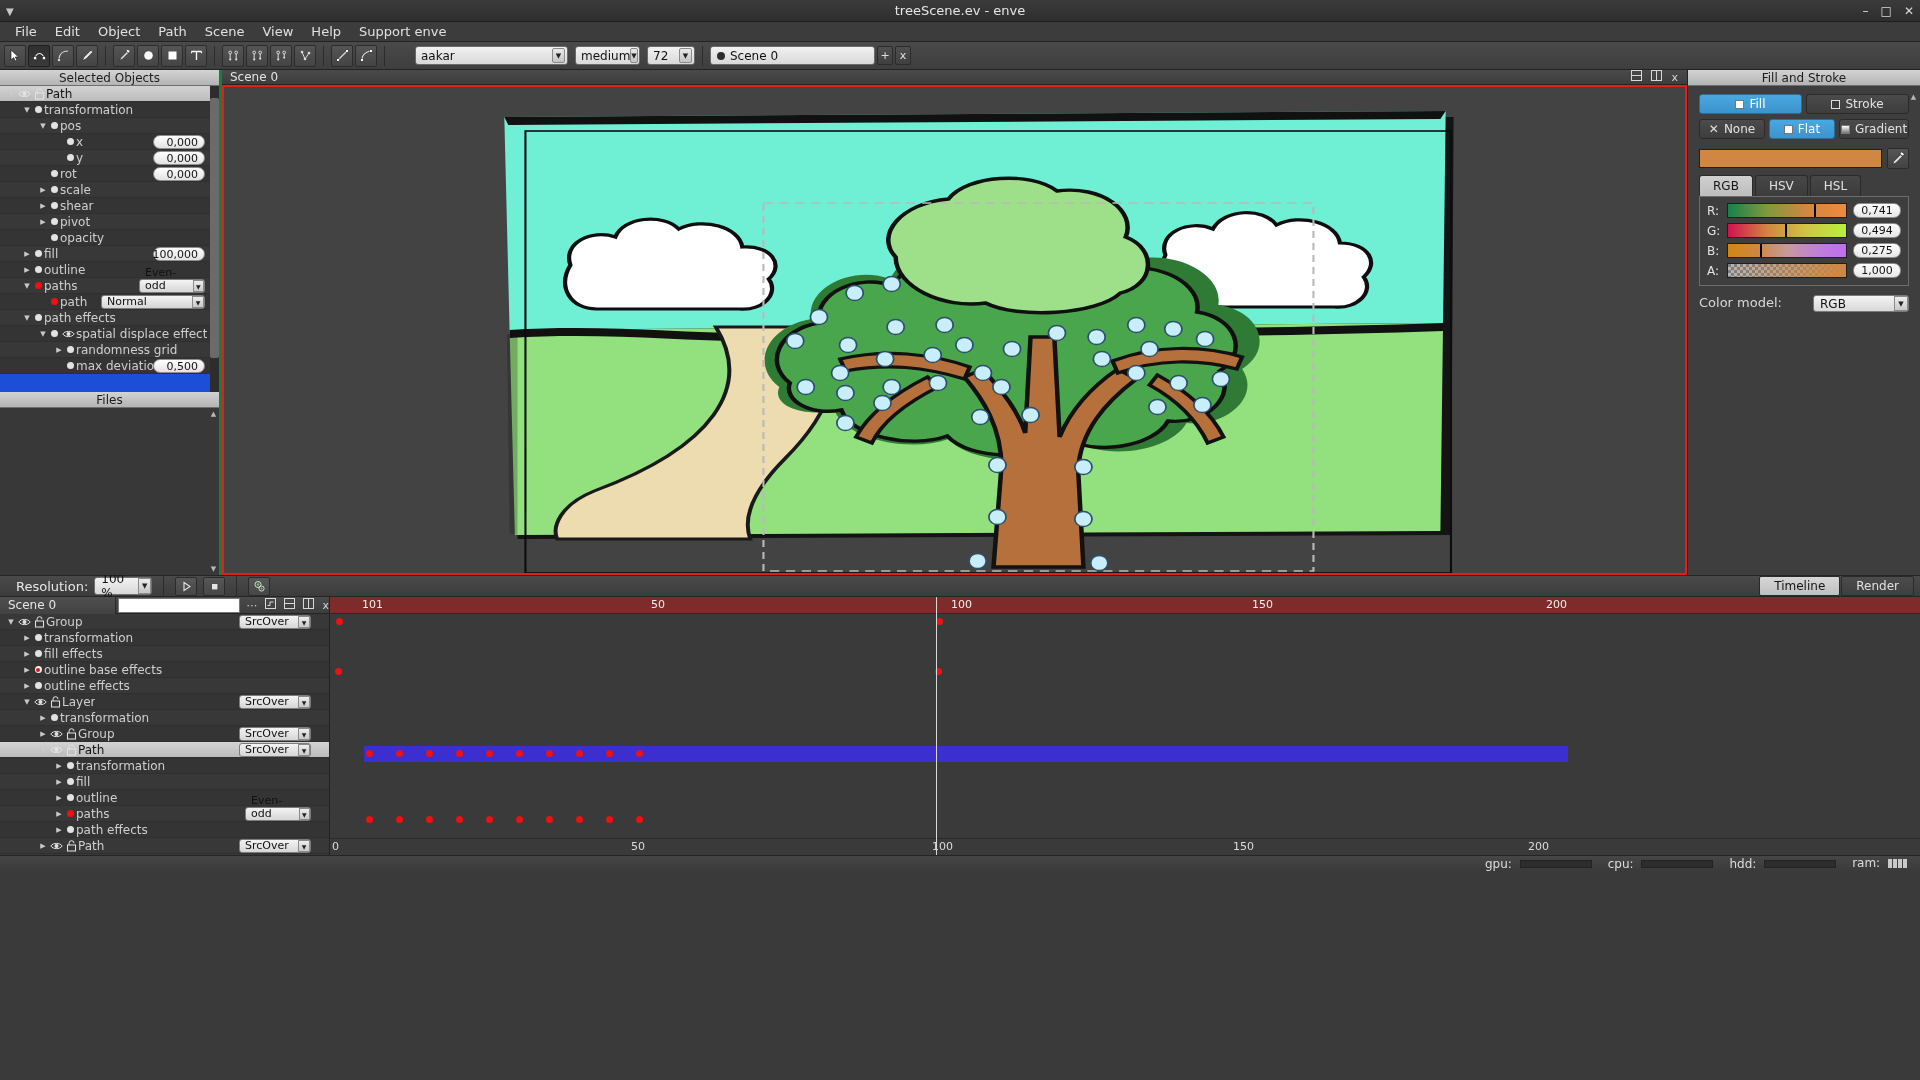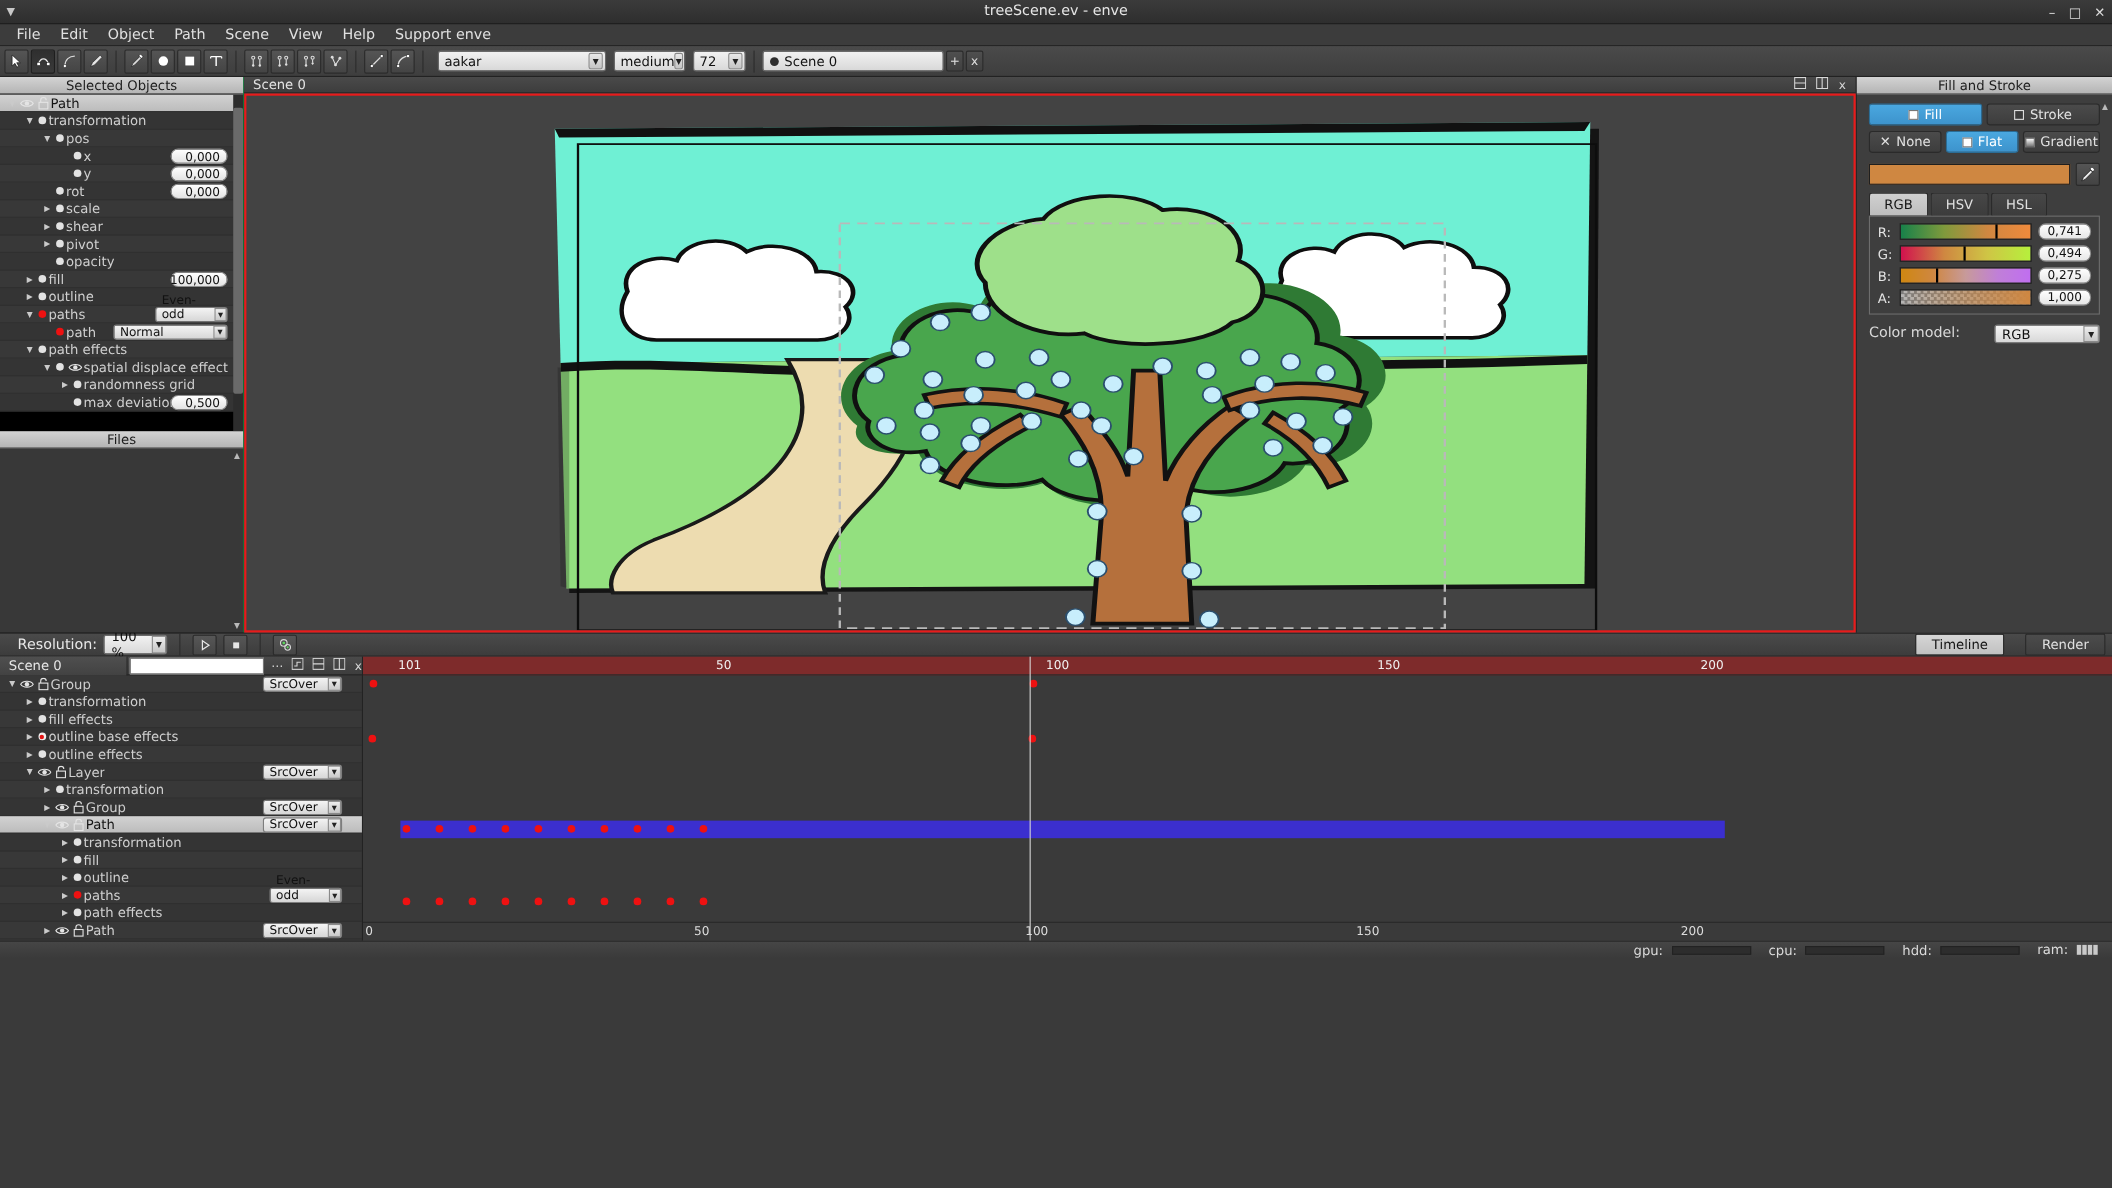--- a/index.html
+++ b/index.html
@@ -309,7 +309,7 @@
 
   <div class="tsep"></div>
 
-  <div class="combo" style="width:153px;margin-left:6px;">
+  <div class="combo" style="width:153px;margin-left:23px;">
     <span>aakar</span>
     <span class="arrow">▼</span>
   </div>

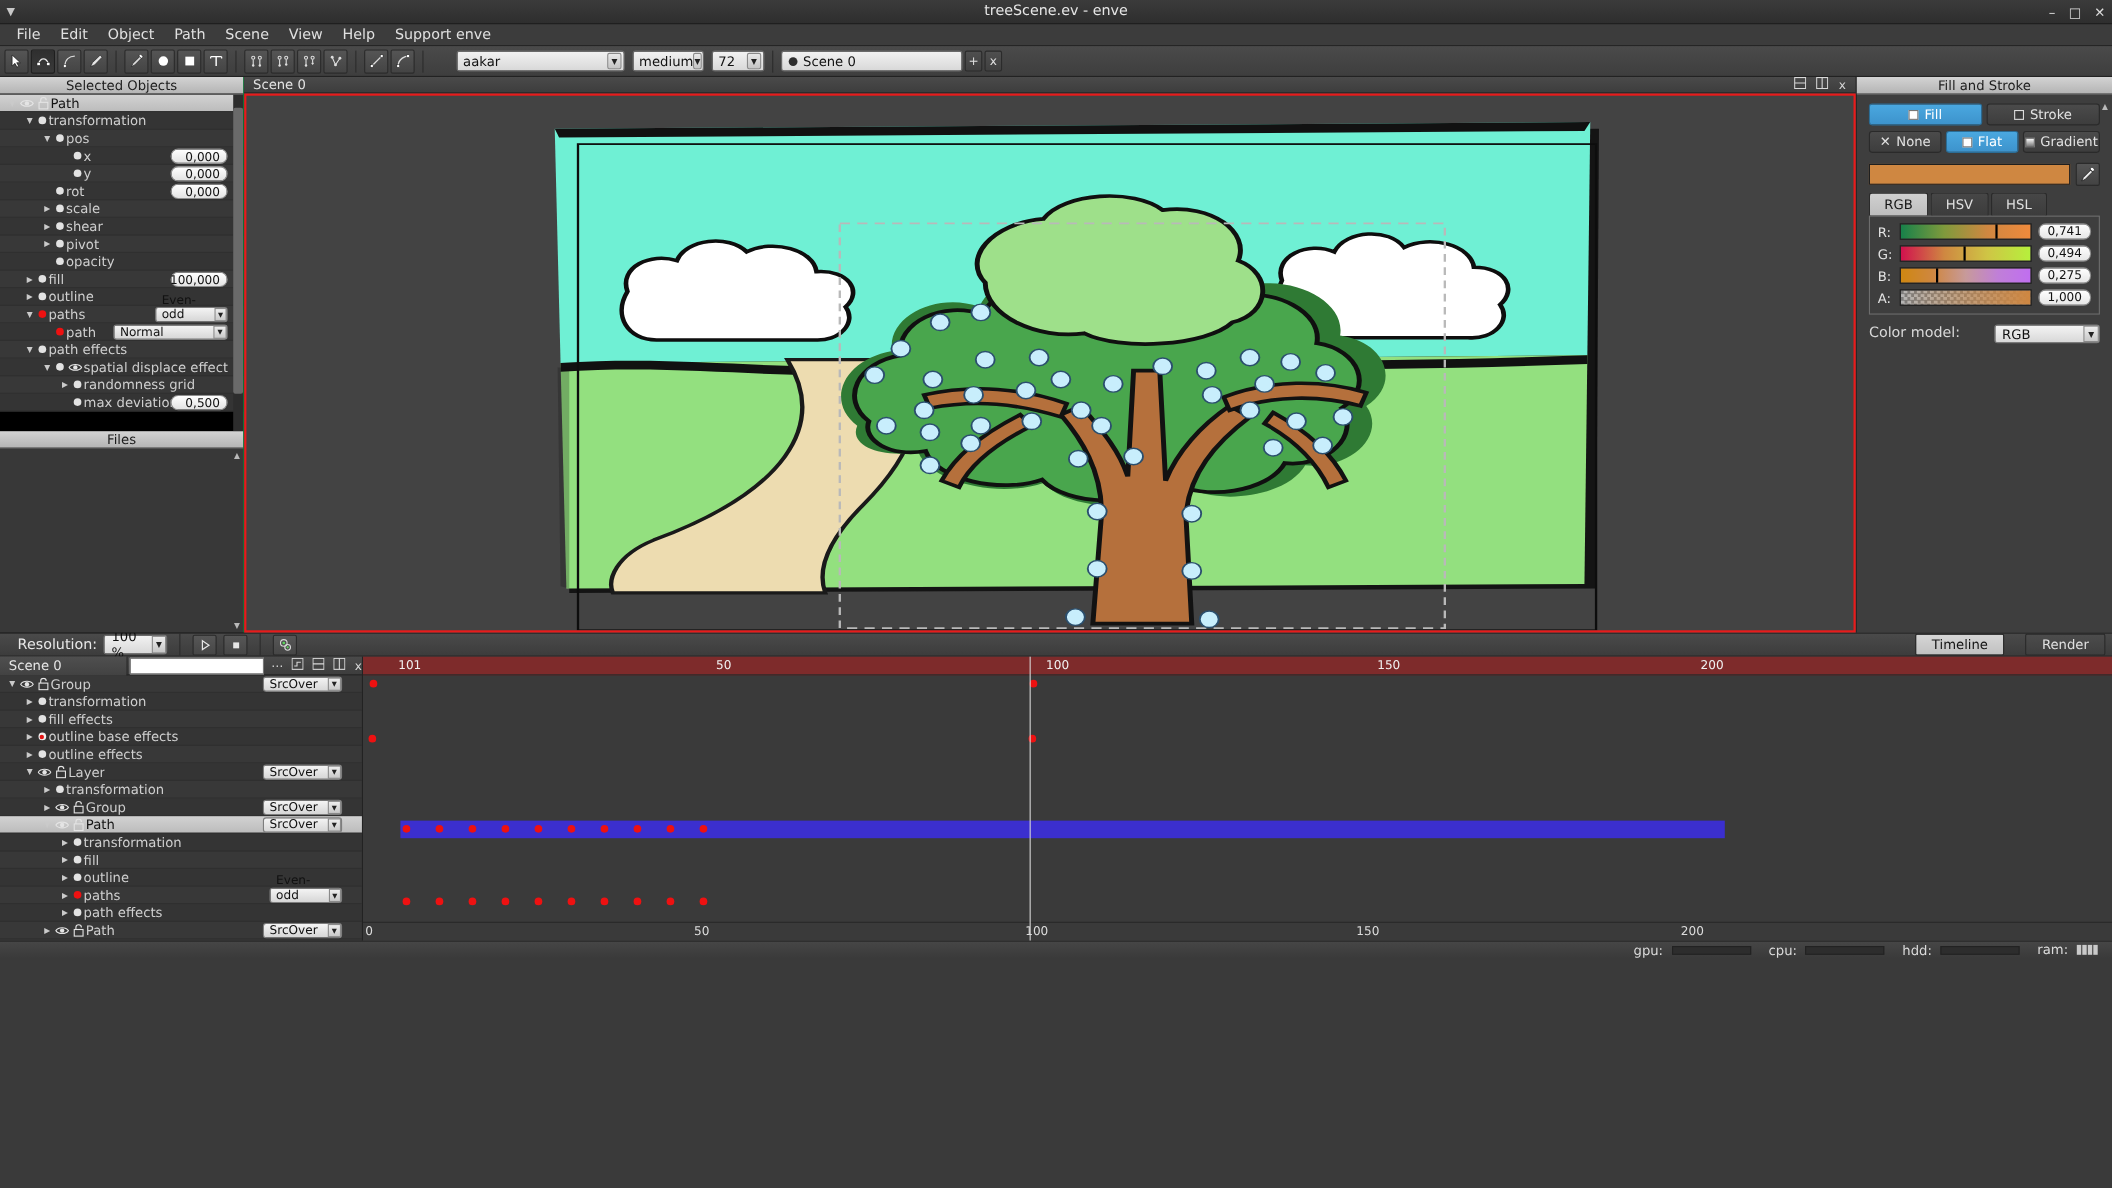--- a/index.html
+++ b/index.html
@@ -50,8 +50,8 @@
   .main{display:flex;height:505px;background:#3a3a3a;}
 
   
-  .leftcol{width:222px;display:flex;flex-direction:column;background:#000000;
-    border-right:1px solid #15803d;}
+  .leftcol{width:222px;display:flex;flex-direction:column;background:#1d4ed8;
+    border-right:3px solid #15803d;}
   .panelhdr{height:16px;background:linear-gradient(#d3d3d3,#b4b4b4);
     color:#1c1c1c;font-size:12px;display:flex;align-items:center;
     justify-content:center;border-bottom:1px solid #6e6e6e;}

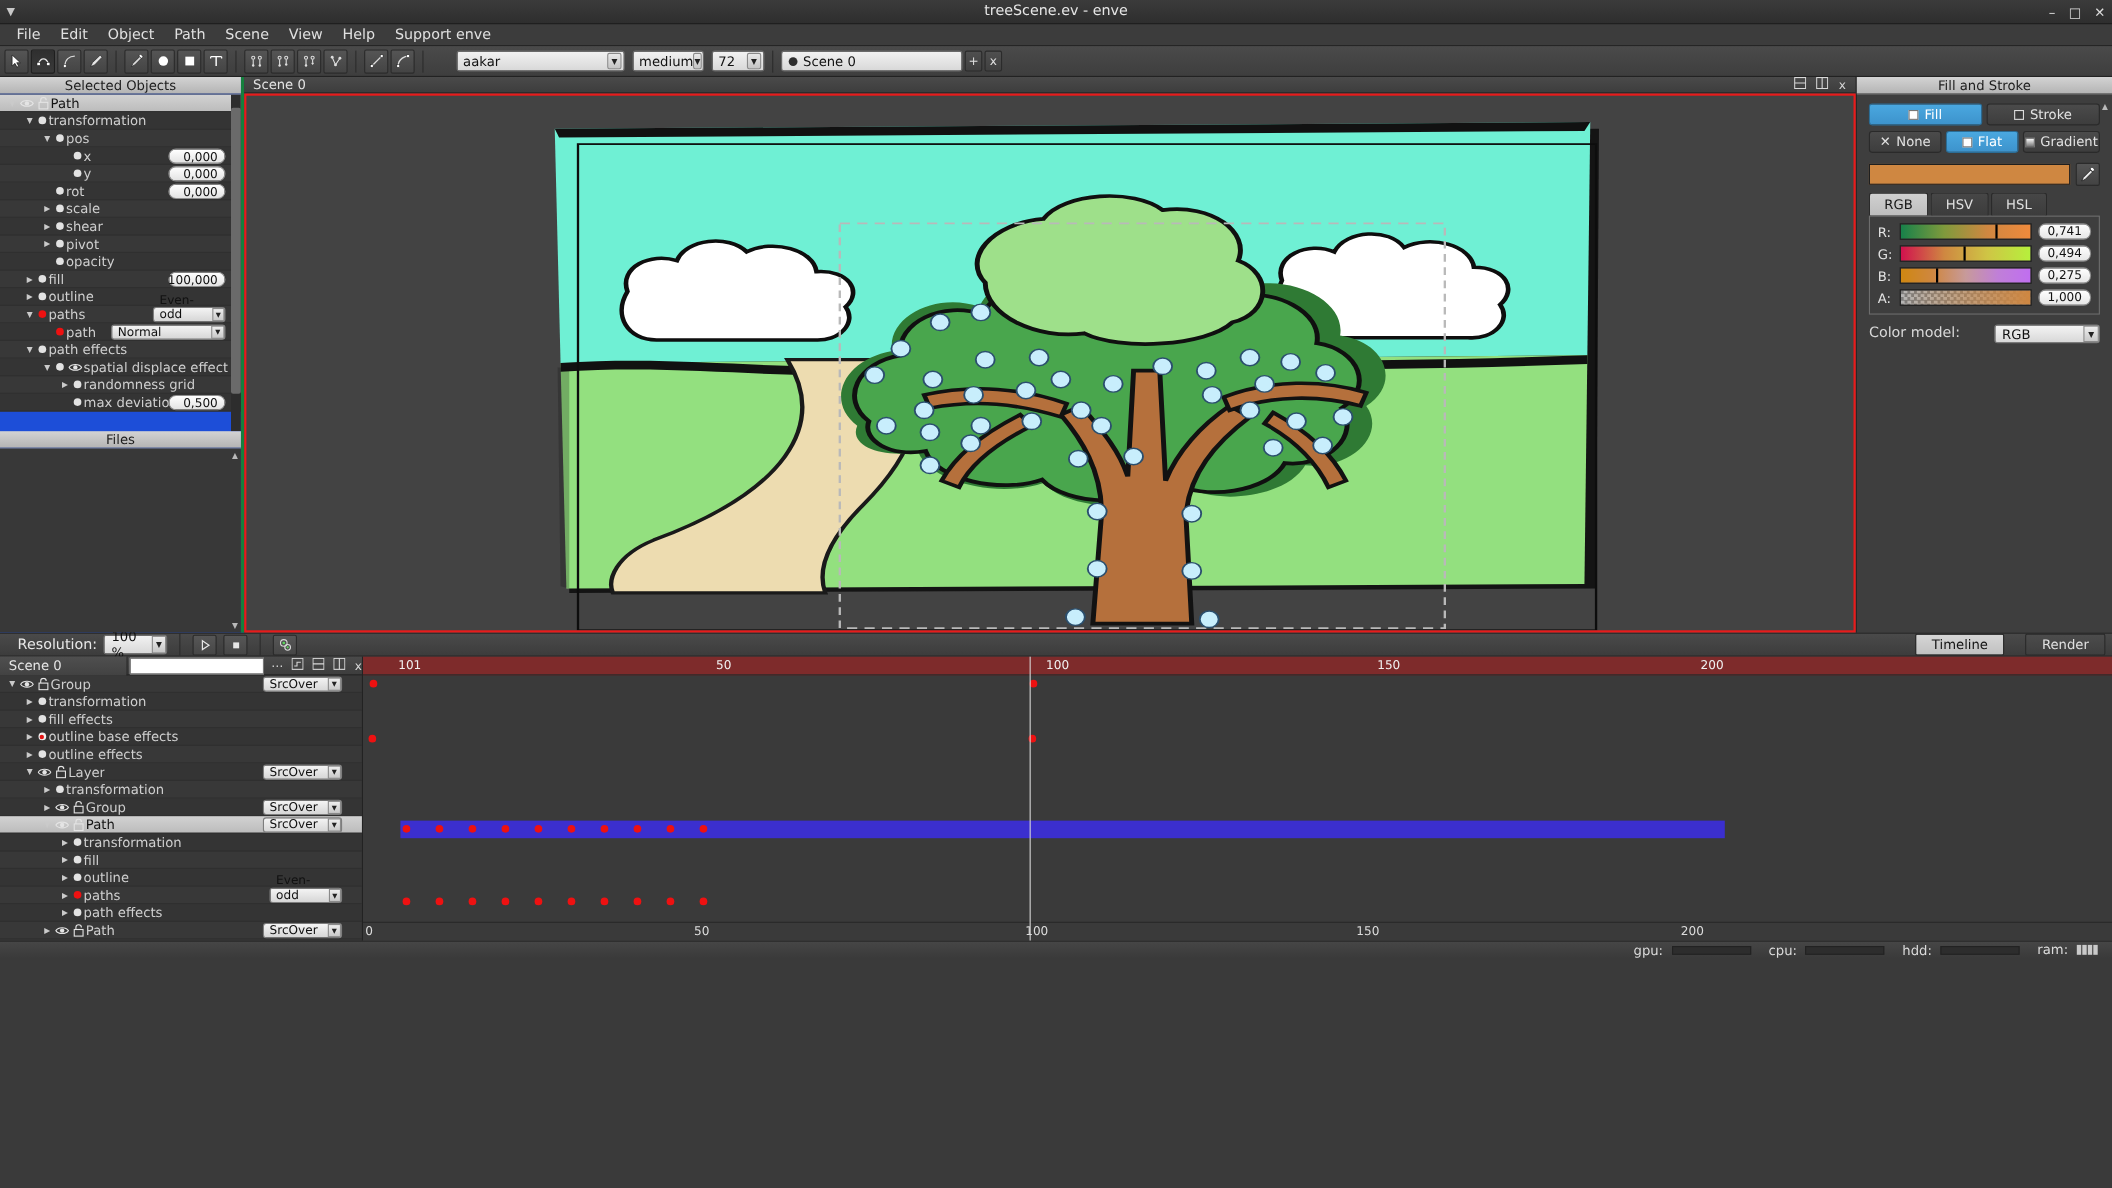--- a/index.html
+++ b/index.html
@@ -149,7 +149,7 @@
   .pbtn{width:22px;height:19px;border:1px solid #2b2b2b;border-radius:2px;
     background:linear-gradient(#575757,#464646);display:flex;align-items:center;
     justify-content:center;}
-  .rtabs{margin-left:auto;display:flex;gap:19px;}
+  .rtabs{margin-left:auto;display:flex;gap:1px;}
   .rtab{padding:2px 14px;font-size:12px;border:1px solid #2a2a2a;border-radius:2px;
     background:linear-gradient(#4c4c4c,#3f3f3f);color:#e0e0e0;}
   .rtab.on{background:linear-gradient(#d6d6d6,#c0c0c0);color:#141414;}

